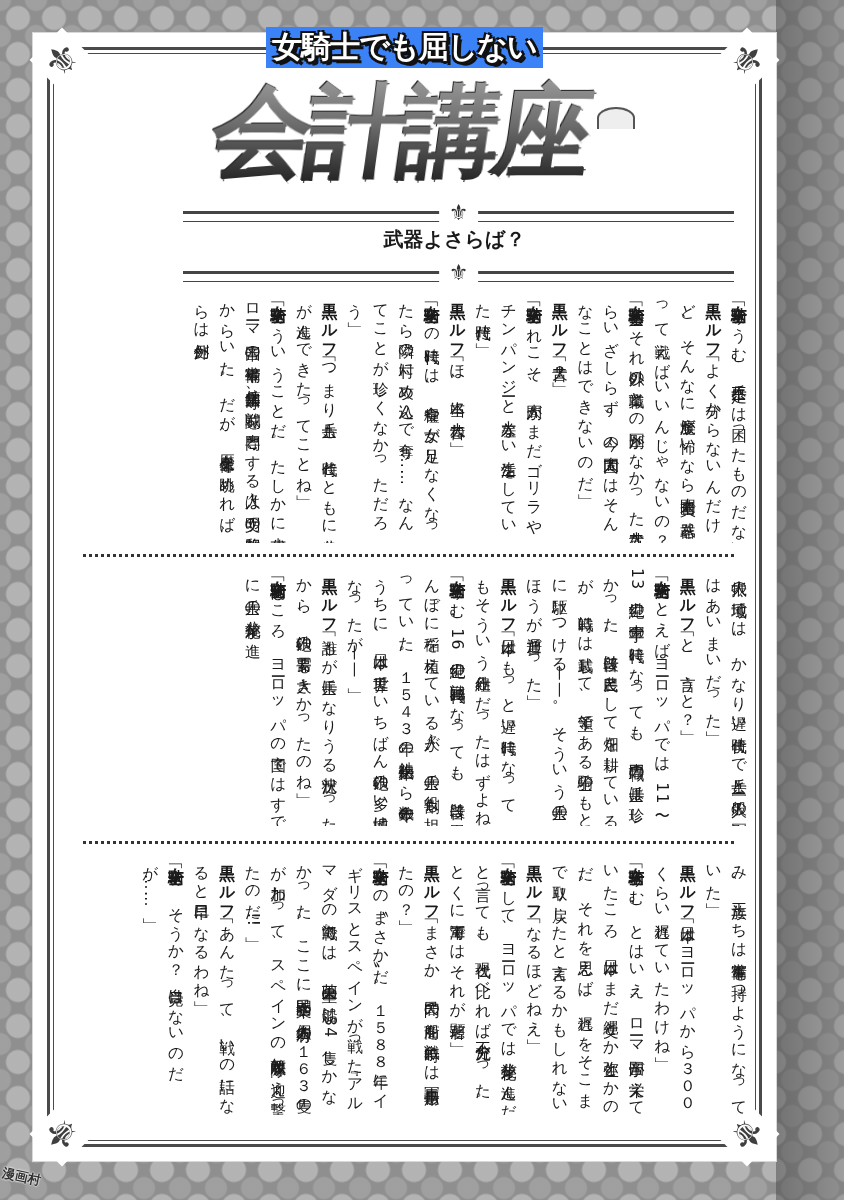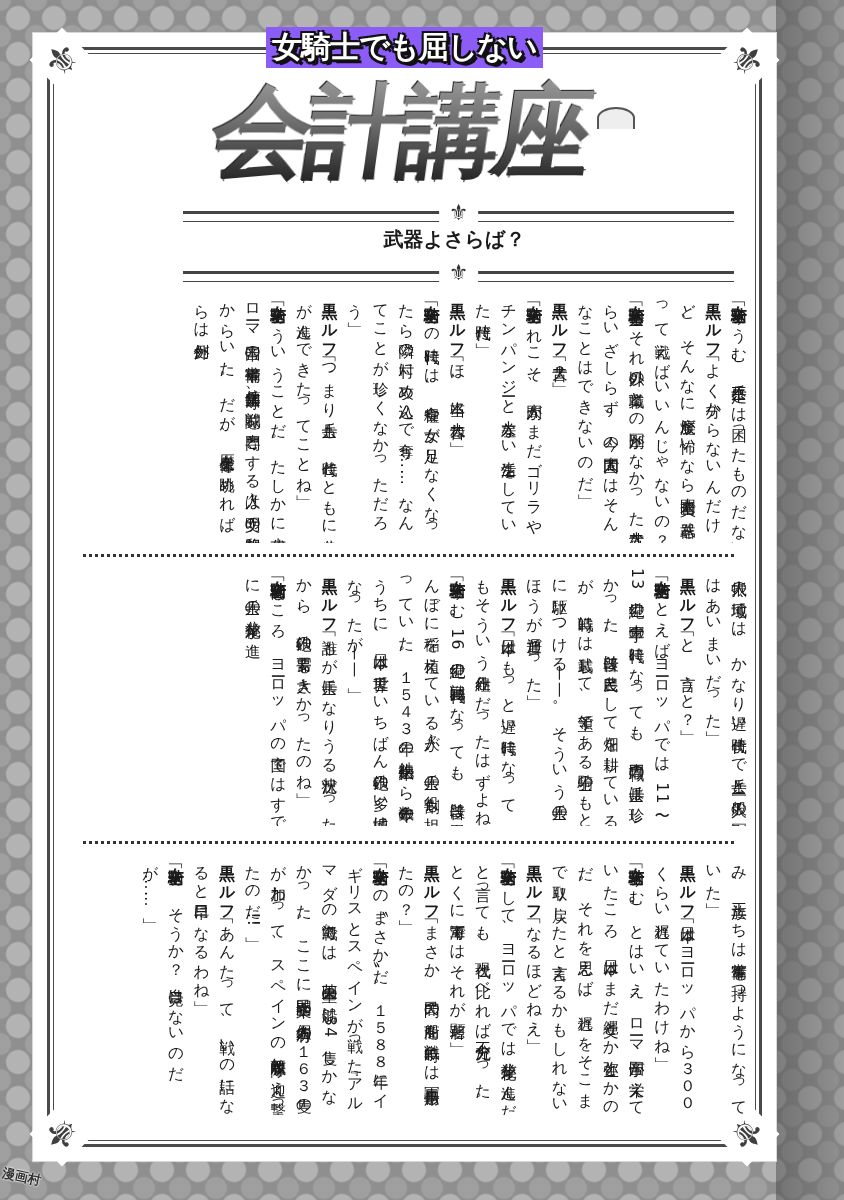--- a/index.html
+++ b/index.html
@@ -43,7 +43,7 @@
     position: absolute; left: 0; right: 0; top: -6px; text-align: center;
   }
   .series-title span {
-    display: inline-block; background: #8b5cf6; padding: 0 6px;
+    display: inline-block; background: #3b82f6; padding: 0 6px;
     font-family: Liberation Sans, sans-serif; font-weight: bold; font-size: 30px;
     color: #fff; letter-spacing: -1px;
     text-shadow: -2px -2px 0 #111, 2px -2px 0 #111, -2px 2px 0 #111, 2px 2px 0 #111,

